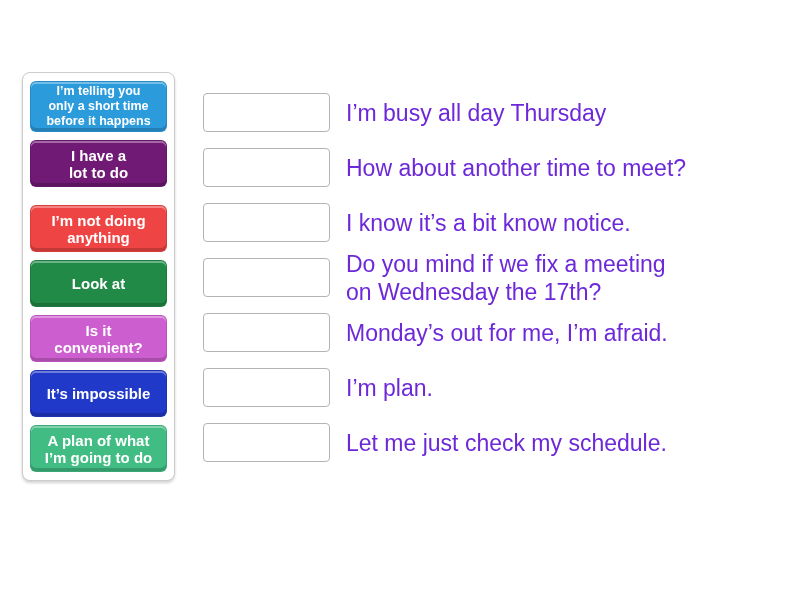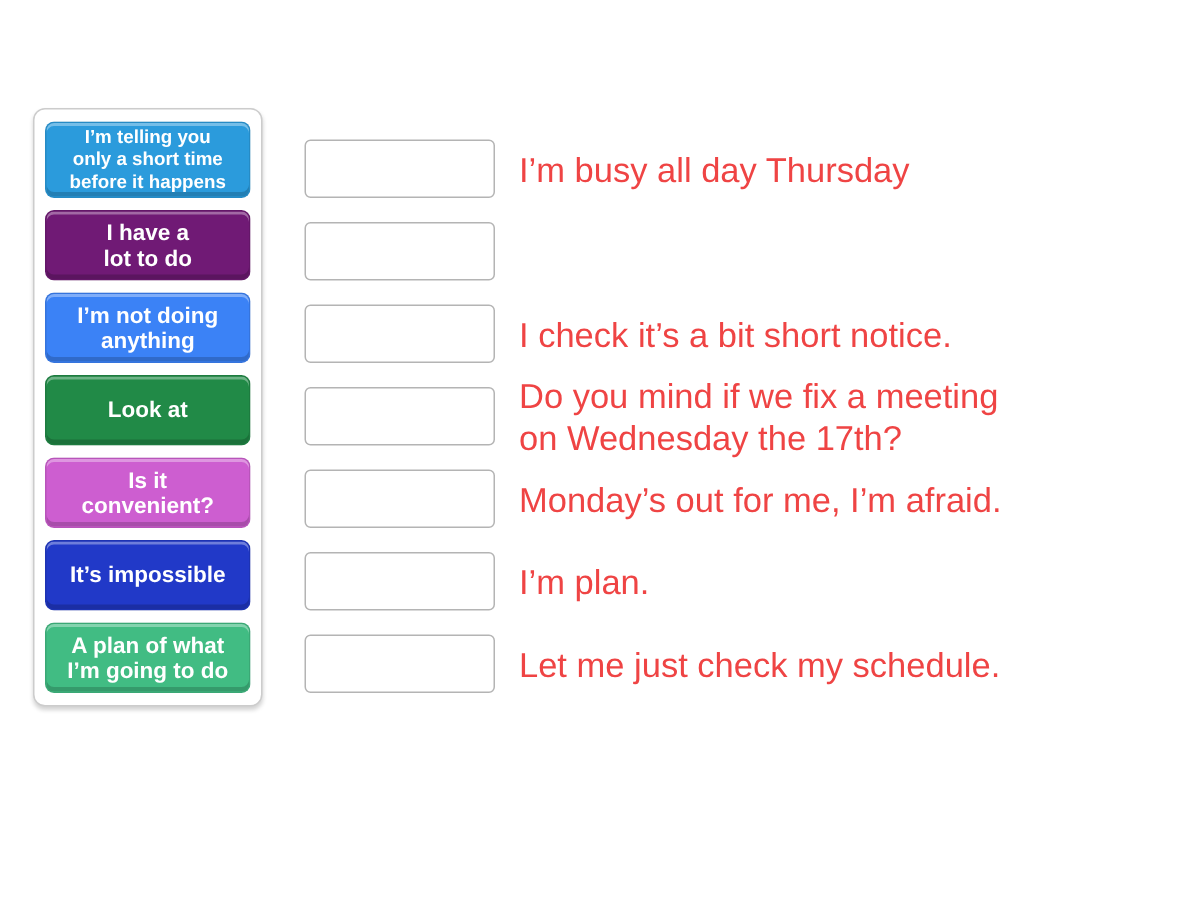--- a/index.html
+++ b/index.html
@@ -67,7 +67,7 @@
   .clue {
     font-size: 23px;
     line-height: 28px;
-    color: #ef4444;
+    color: #6d28d9;
     white-space: pre-line;
   }
 </style>

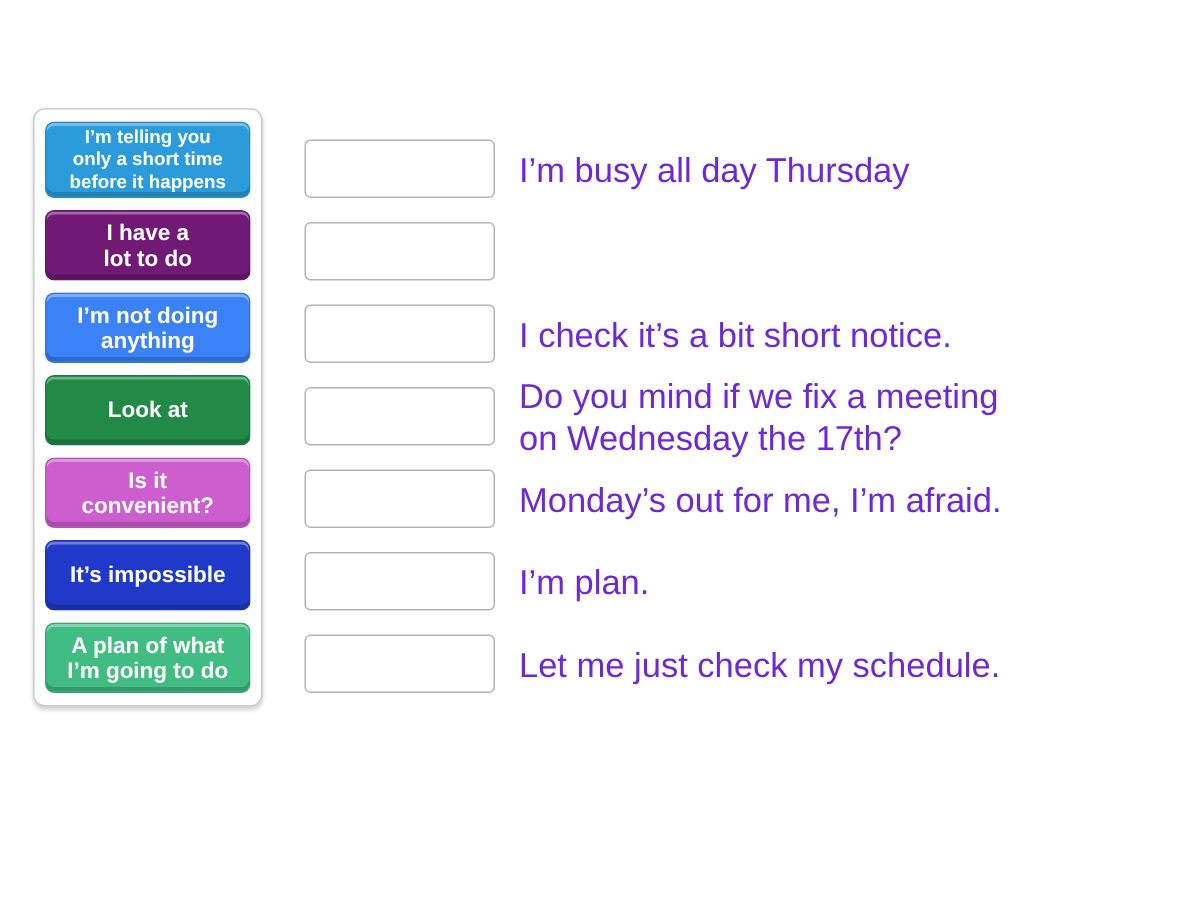--- a/index.html
+++ b/index.html
@@ -97,6 +97,7 @@
   </div>
     <div class="match-row">
     <div class="dropzone"></div>
+    <div class="clue">How about another time to meet?</div>
   </div>
     <div class="match-row">
     <div class="dropzone"></div>

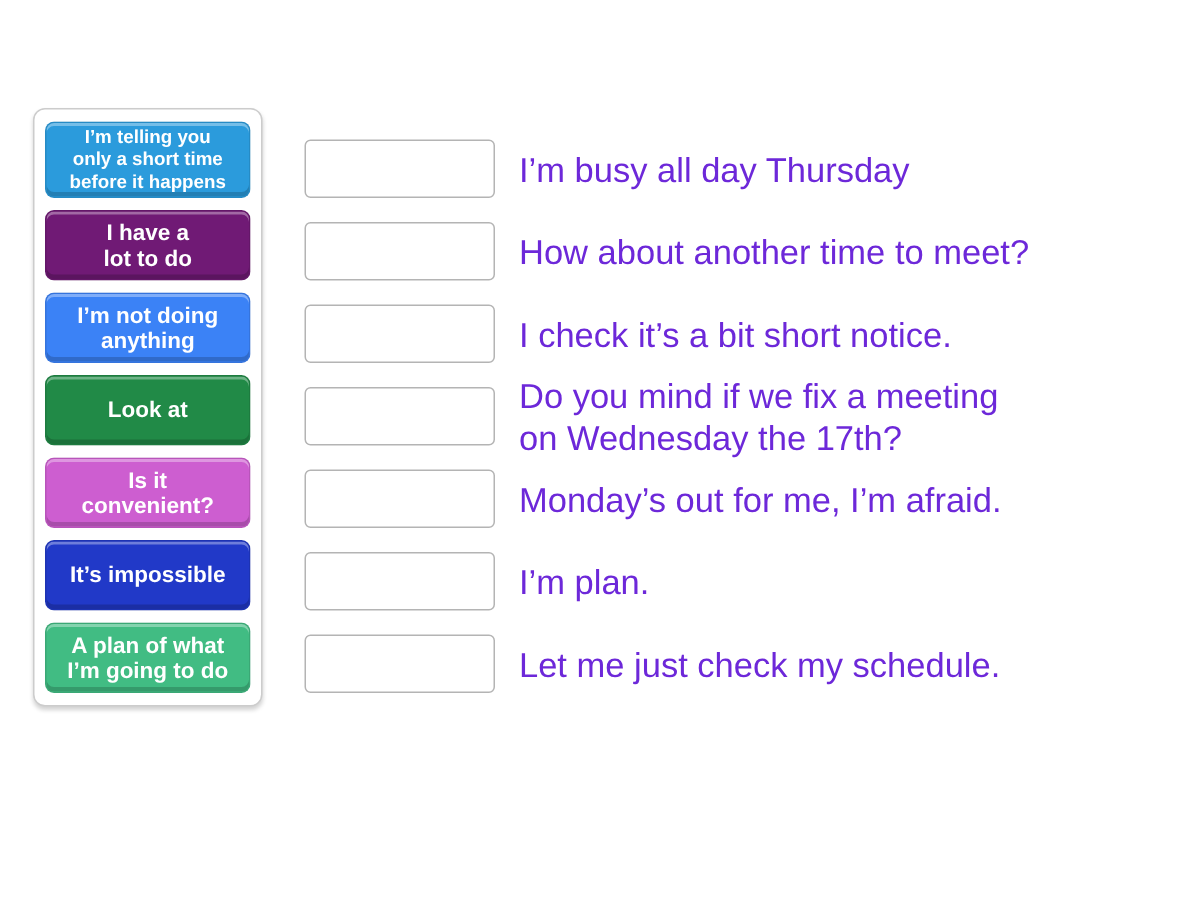--- a/index.html
+++ b/index.html
@@ -80,7 +80,7 @@
 before it happens</div>
     <div class="tile normal-text" style="background: #701a75;">I have a
 lot to do</div>
-    <div class="tile normal-text" style="background: #3b82f6;">I’m not doing
+    <div class="tile normal-text" style="background: #ef4444; margin-top: 10px;">I’m not doing
 anything</div>
     <div class="tile normal-text" style="background: rgb(33, 138, 71);">Look at</div>
     <div class="tile normal-text" style="background: rgb(205, 94, 208);">Is it

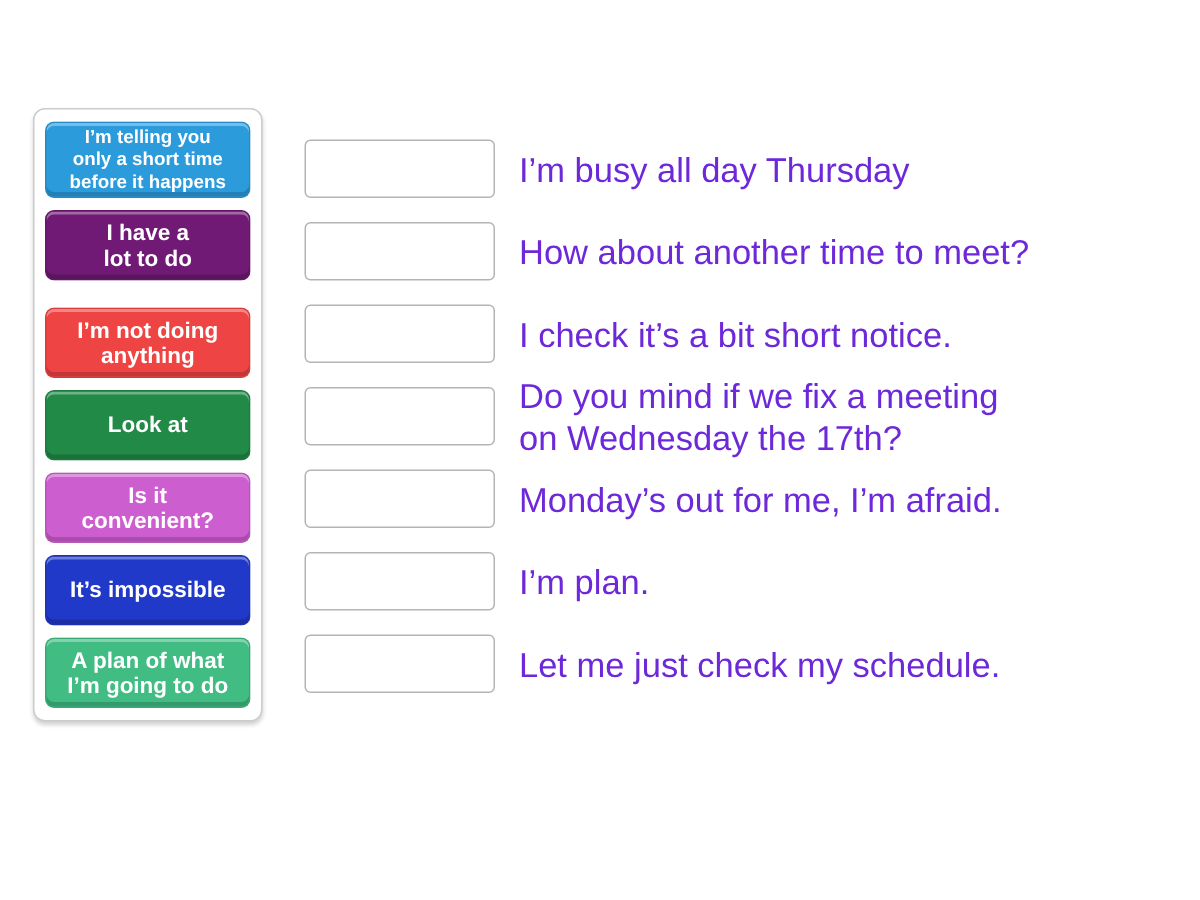--- a/index.html
+++ b/index.html
@@ -101,7 +101,7 @@
   </div>
     <div class="match-row">
     <div class="dropzone"></div>
-    <div class="clue">I check it’s a bit short notice.</div>
+    <div class="clue">I know it’s a bit know notice.</div>
   </div>
     <div class="match-row">
     <div class="dropzone"></div>

